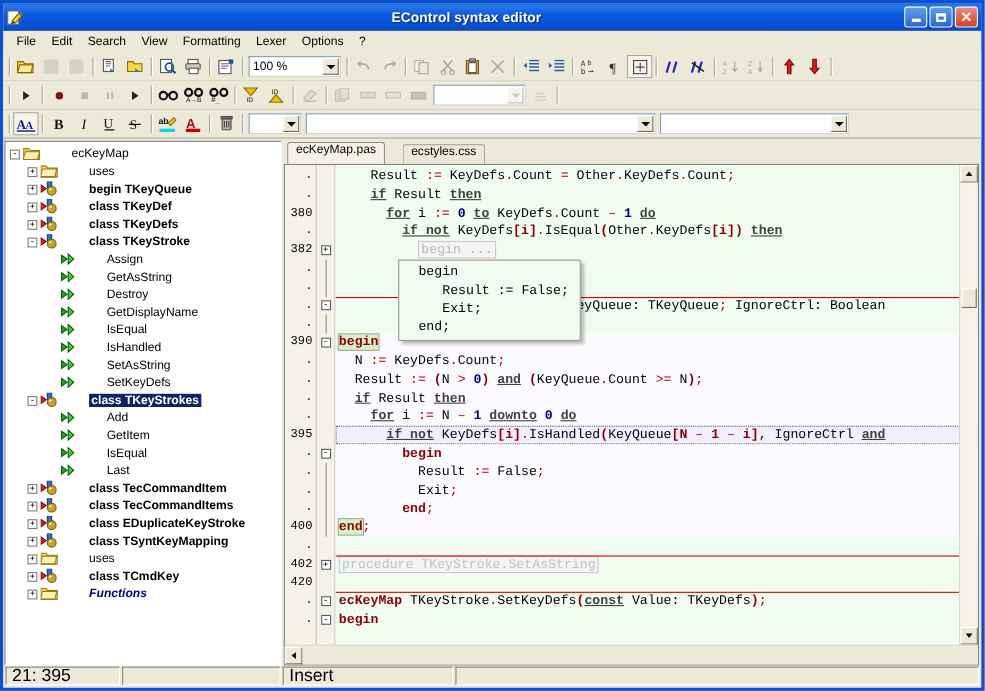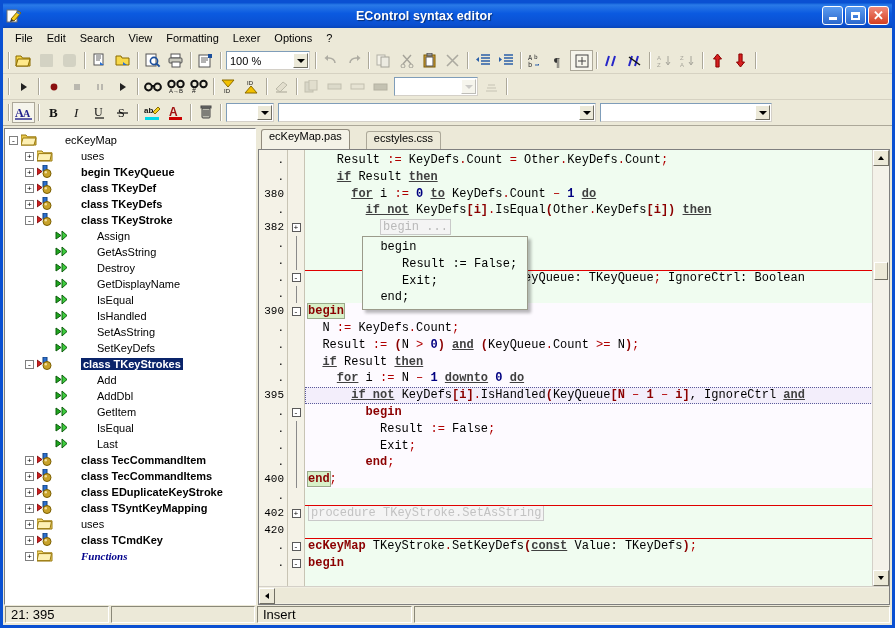--- a/index.html
+++ b/index.html
@@ -770,15 +770,6 @@
                 <path d="M9 2l5 4.5L9 11z" fill="#3ece3e" stroke="#0c5c0c"></path>
               </svg></span>
             <span class="tlabel">Add</span>
-          </div>
-          <div class="trow">
-            <span class="tindent" style="width: 32px;"></span>
-            <span class="expander none"></span>
-            <span class="ticon"><svg width="17" height="13" viewBox="0 0 17 13">
-                <path d="M3 3l5 3.5L3 10z" fill="#1ea81e" stroke="#0c5c0c"></path>
-                <path d="M9 2l5 4.5L9 11z" fill="#3ece3e" stroke="#0c5c0c"></path>
-              </svg></span>
-            <span class="tlabel">AddDbl</span>
           </div>
           <div class="trow">
             <span class="tindent" style="width: 32px;"></span>

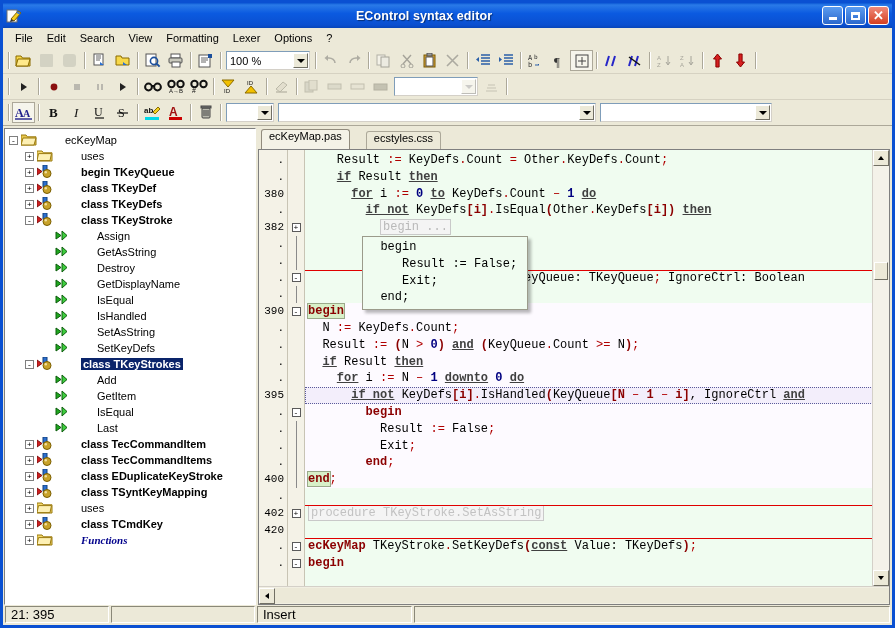--- a/index.html
+++ b/index.html
@@ -112,7 +112,7 @@
   .ticon{width:17px;height:14px;flex:0 0 17px;margin-right:3px;position:relative;}
   .tlabel{color:#000;margin-left:24px;}
   .tlabel.bold{font-weight:bold;}
-  .tlabel.italic{font-style:italic;font-weight:bold;color:#00008b;font-family:Liberation Serif, serif;}
+  .tlabel.italic{font-style:italic;font-weight:bold;color:#00008b;}
   .tlabel.sel{background:#0a246a;color:#fff;padding:0 2px;font-weight:bold;}
 
   

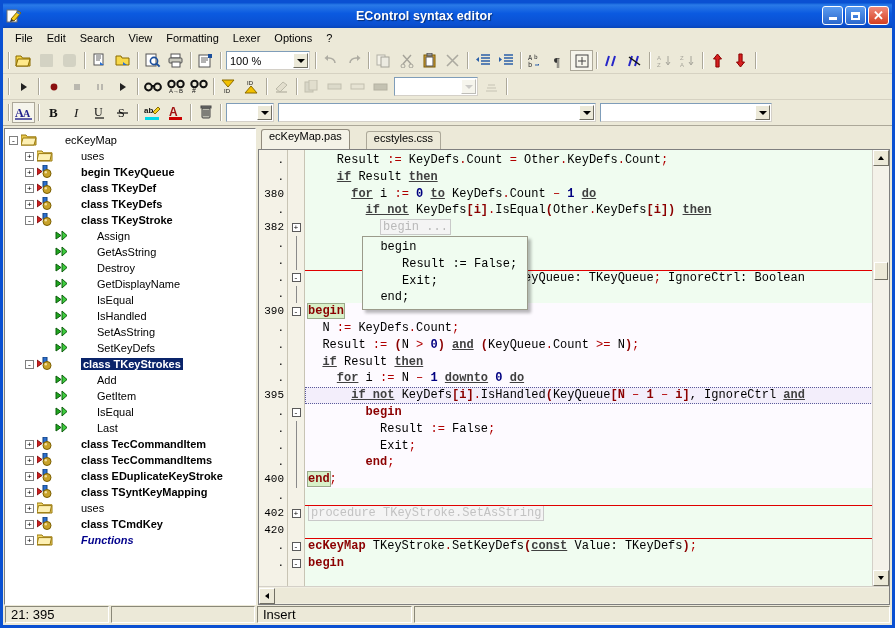--- a/index.html
+++ b/index.html
@@ -207,7 +207,7 @@
   .scell{
     border:1px solid #fff;border-top-color:#8a8878;border-left-color:#8a8878;
     background:#ece9d8;box-sizing:border-box;
-    display:flex;align-items:center;padding-left:5px;font-size:13px;color:#000;
+    display:flex;align-items:center;padding-left:5px;font-size:16px;color:#000;
   }
   .s1{width:104px;flex:0 0 104px;margin-right:2px;}
   .s2{width:144px;flex:0 0 144px;margin-right:2px;}

